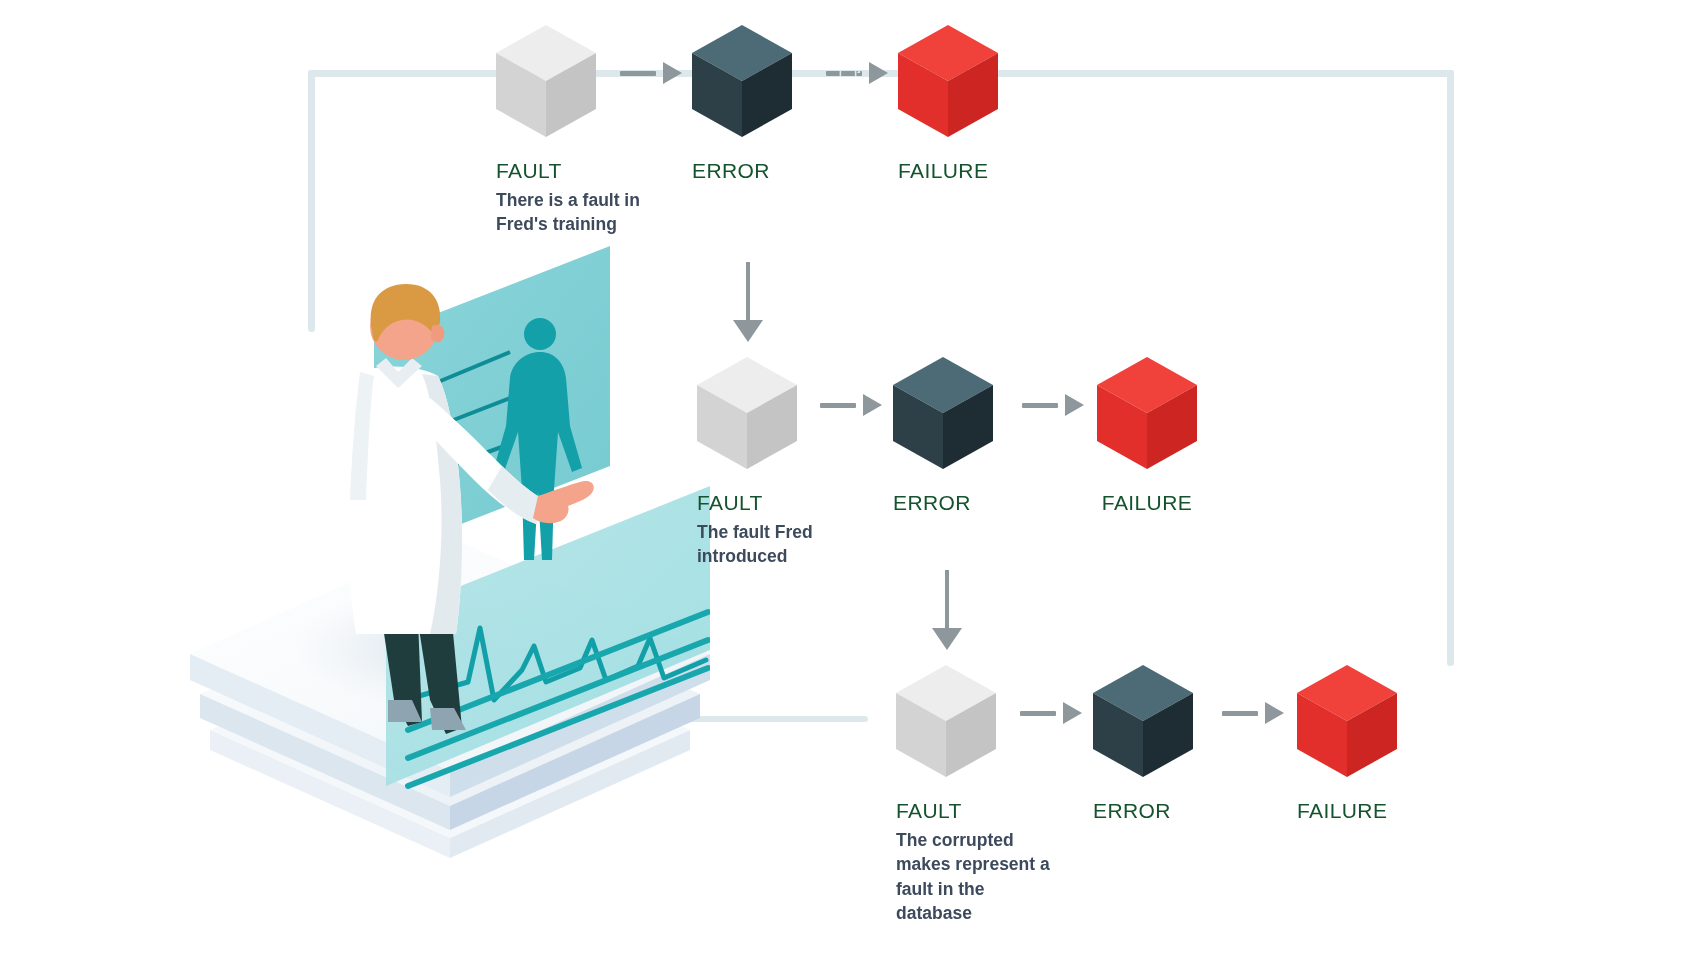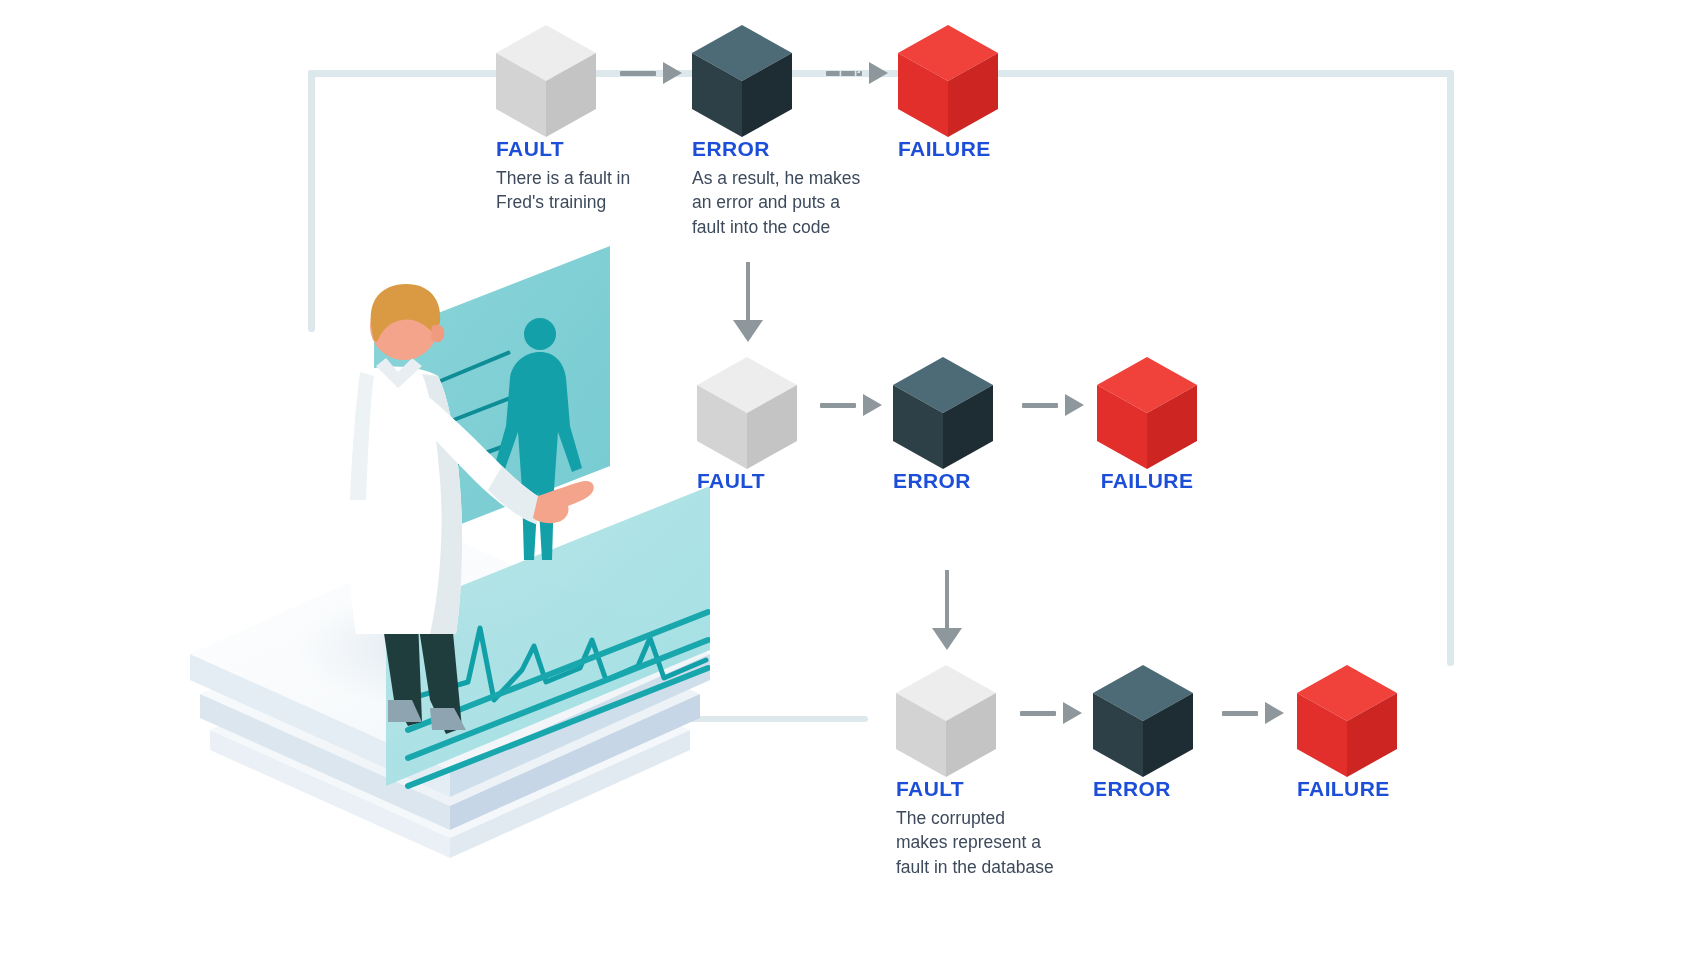--- a/index.html
+++ b/index.html
@@ -78,10 +78,10 @@
 
   .node-label {
     font-size: 21px;
-    font-weight: bold;
-    color: #1d4ed8;
+    font-weight: normal;
+    color: #14532d;
     letter-spacing: 0.4px;
-    margin-top: 0;
+    margin-top: 22px;
     white-space: nowrap;
   }
   .node-desc {

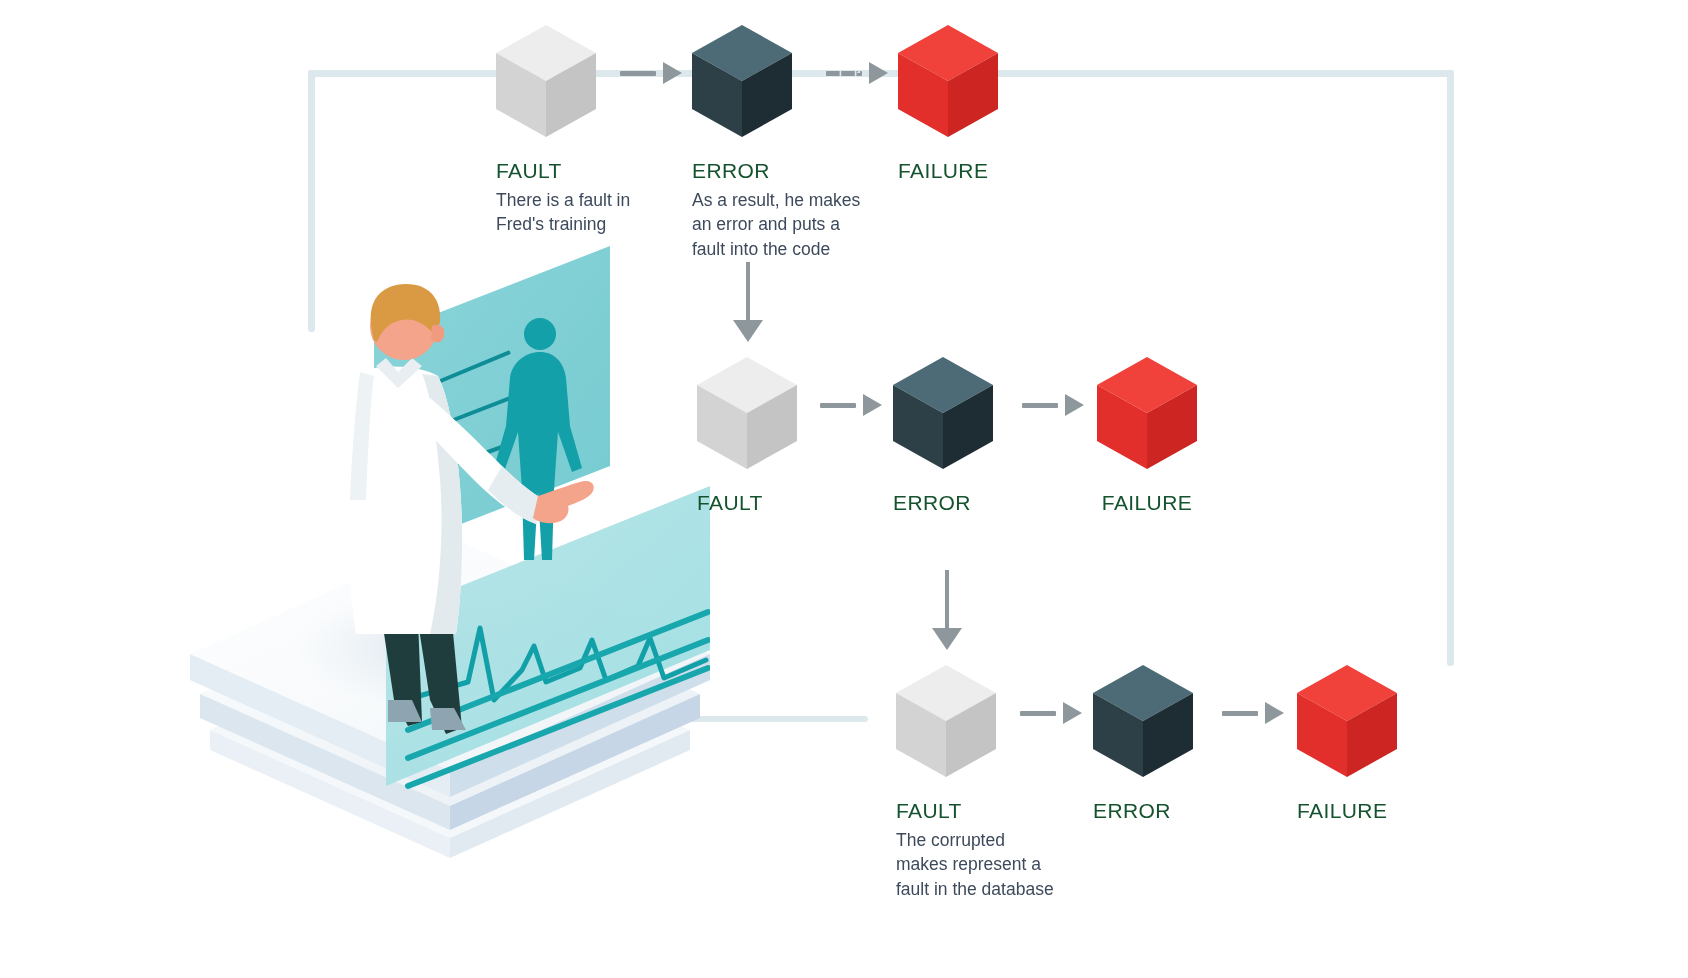--- a/index.html
+++ b/index.html
@@ -90,6 +90,7 @@
     color: #3d4a5c;
     margin-top: 5px;
     max-width: 165px;
+    font-weight: bold;
   }
   .node-desc.wide { max-width: 178px; }
 

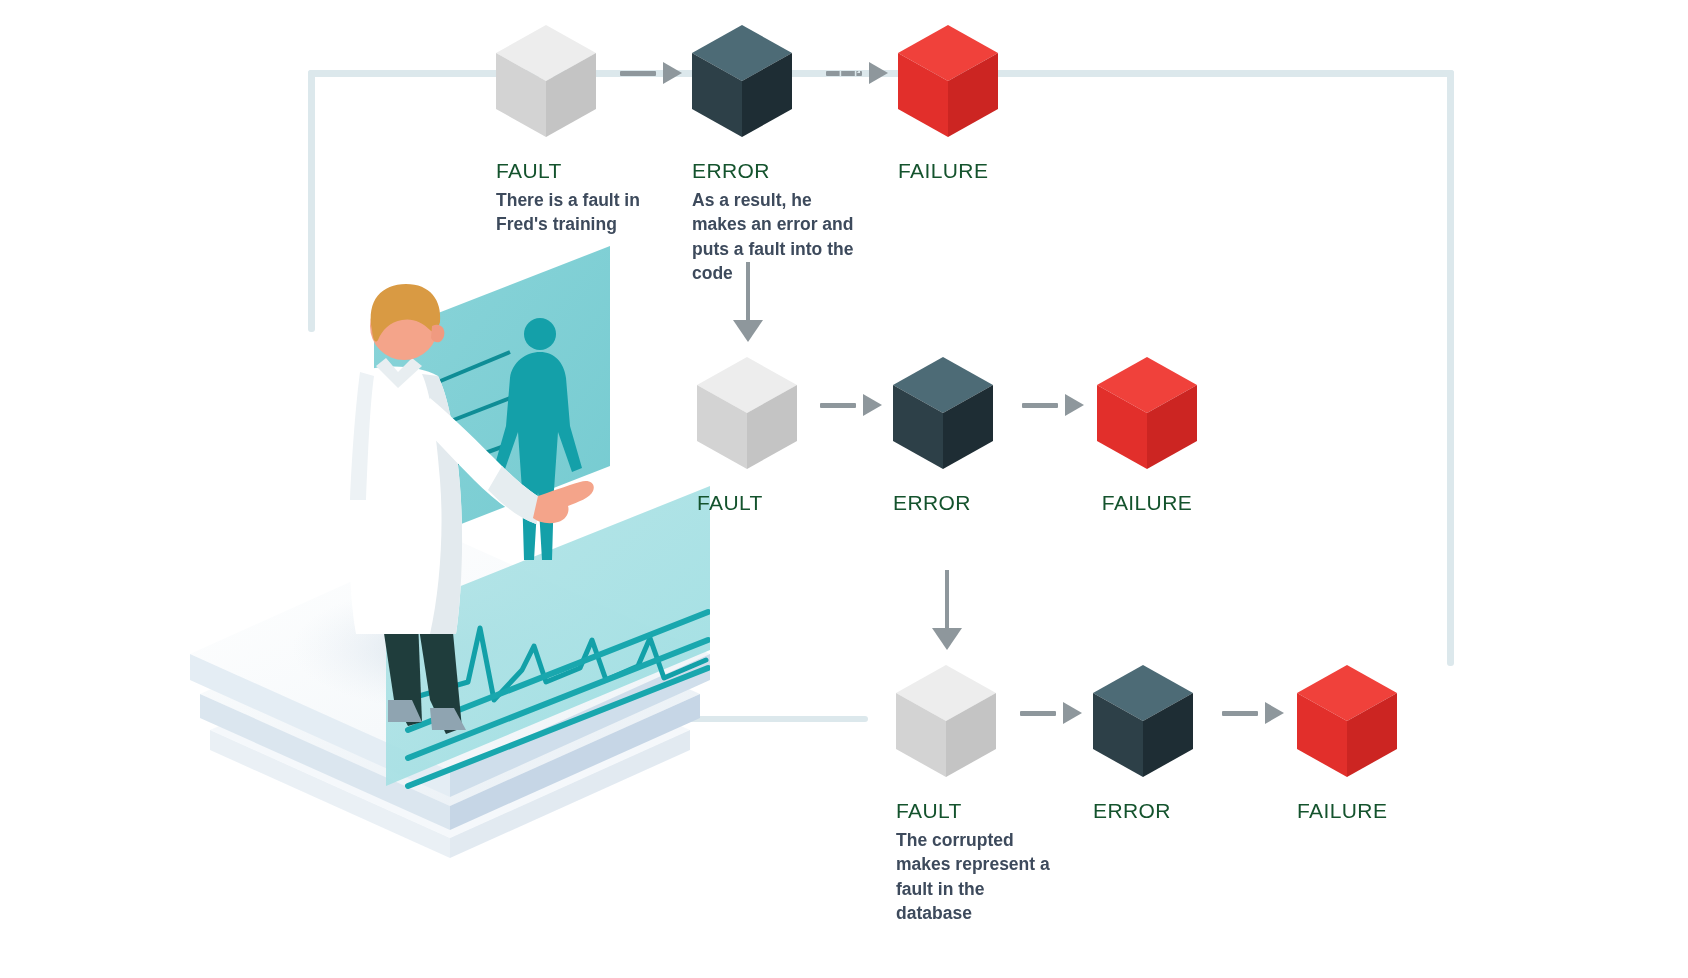--- a/index.html
+++ b/index.html
@@ -282,7 +282,6 @@
       </svg>
     </div>
     <div class="node-label">ERROR</div>
-    <div class="node-desc wide">As a result, he makes an error and puts a fault into the code</div>
   </div>
 
   <div class="arrow-h" style="left:826px; top:62px; width:70px;">

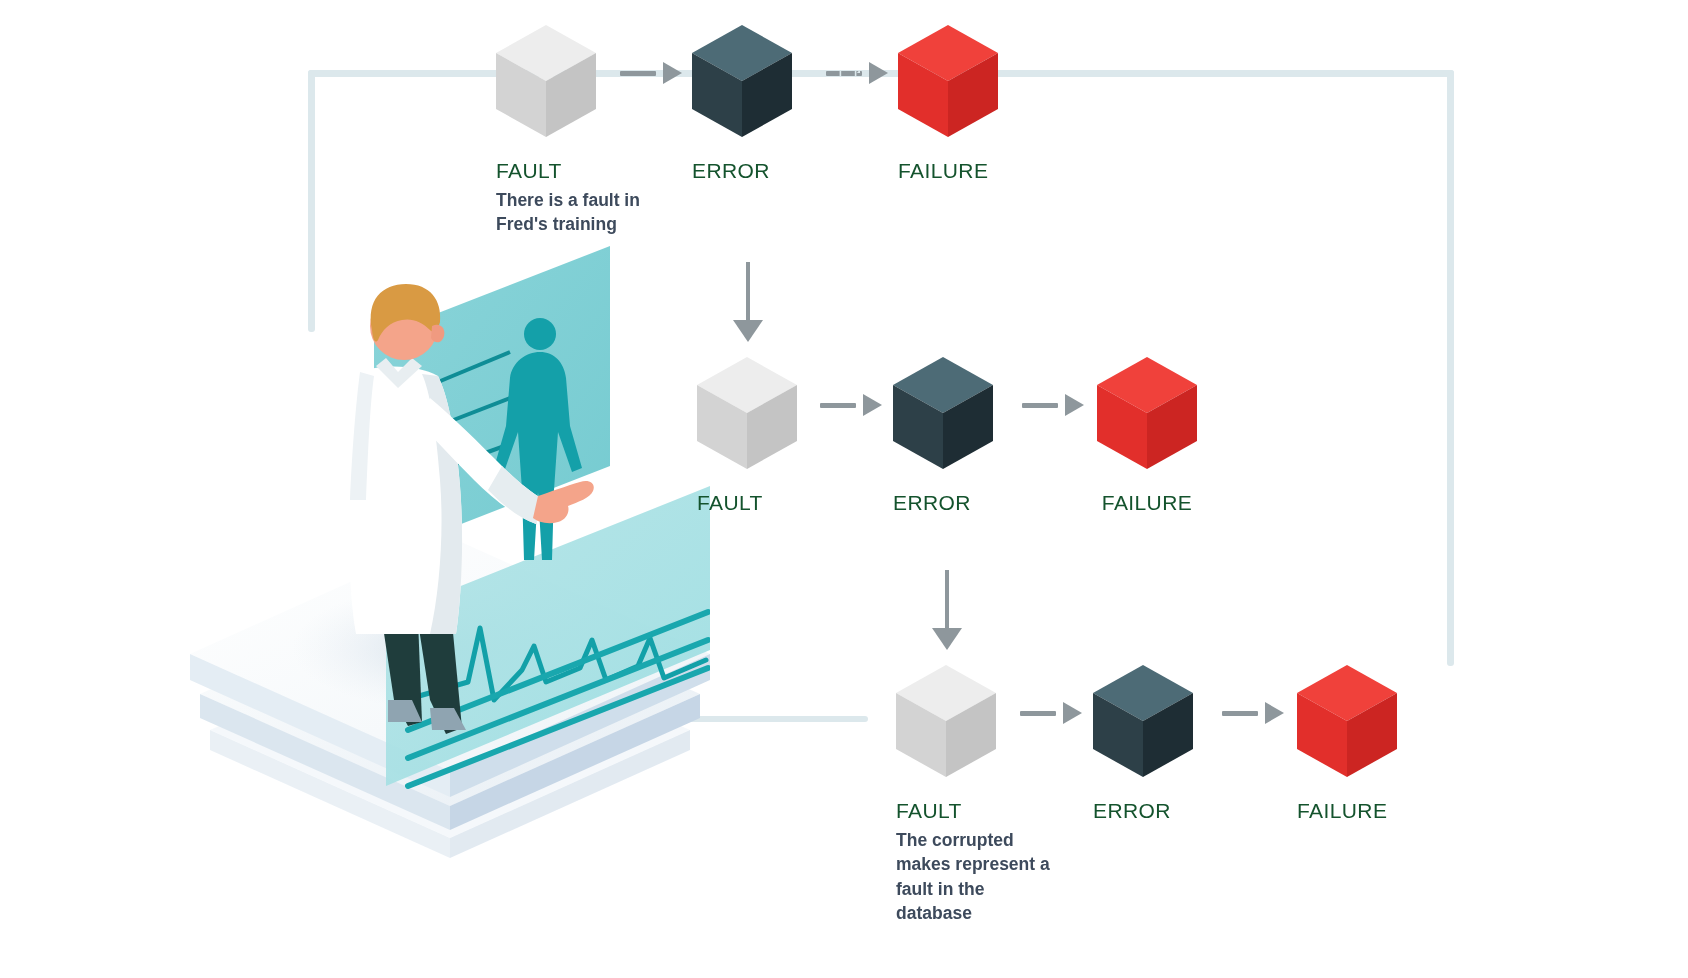--- a/index.html
+++ b/index.html
@@ -314,6 +314,7 @@
       </svg>
     </div>
     <div class="node-label">FAULT</div>
+    <div class="node-desc">The fault Fred introduced</div>
   </div>
 
   <div class="arrow-h" style="left:820px; top:394px; width:66px;">

